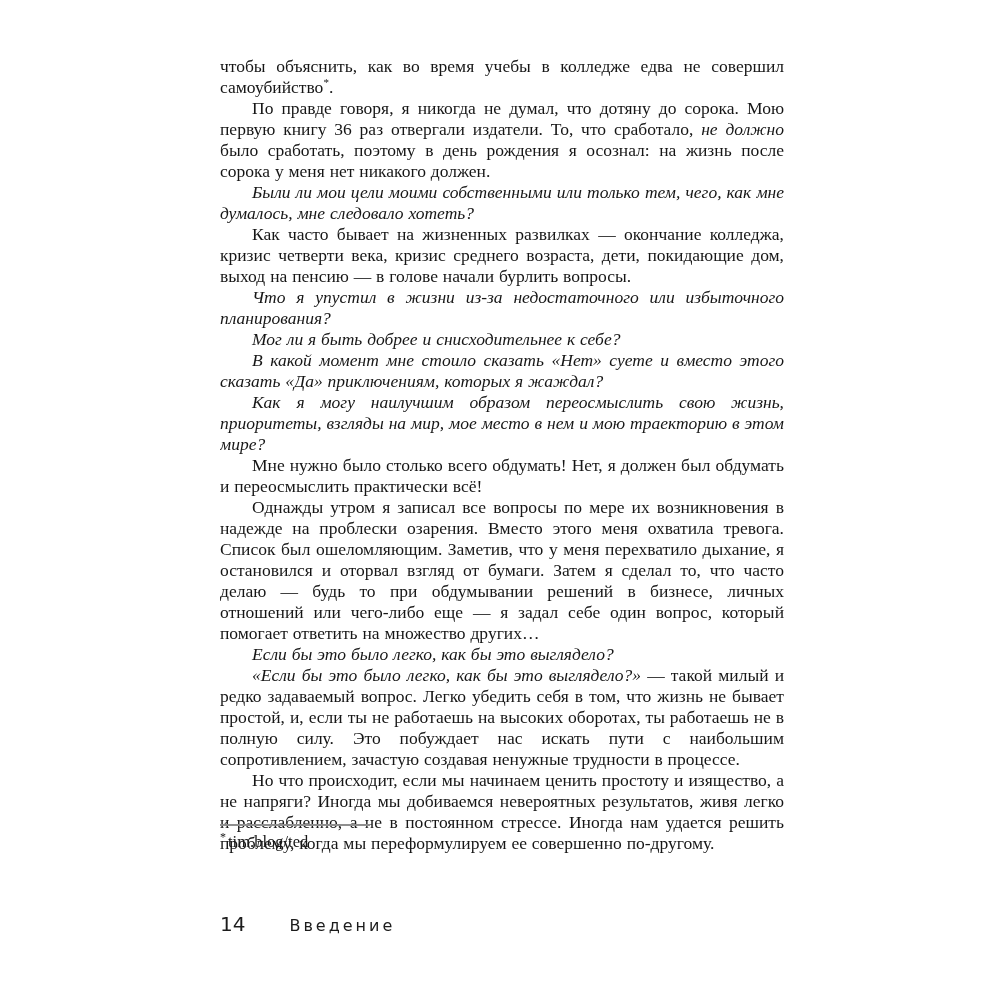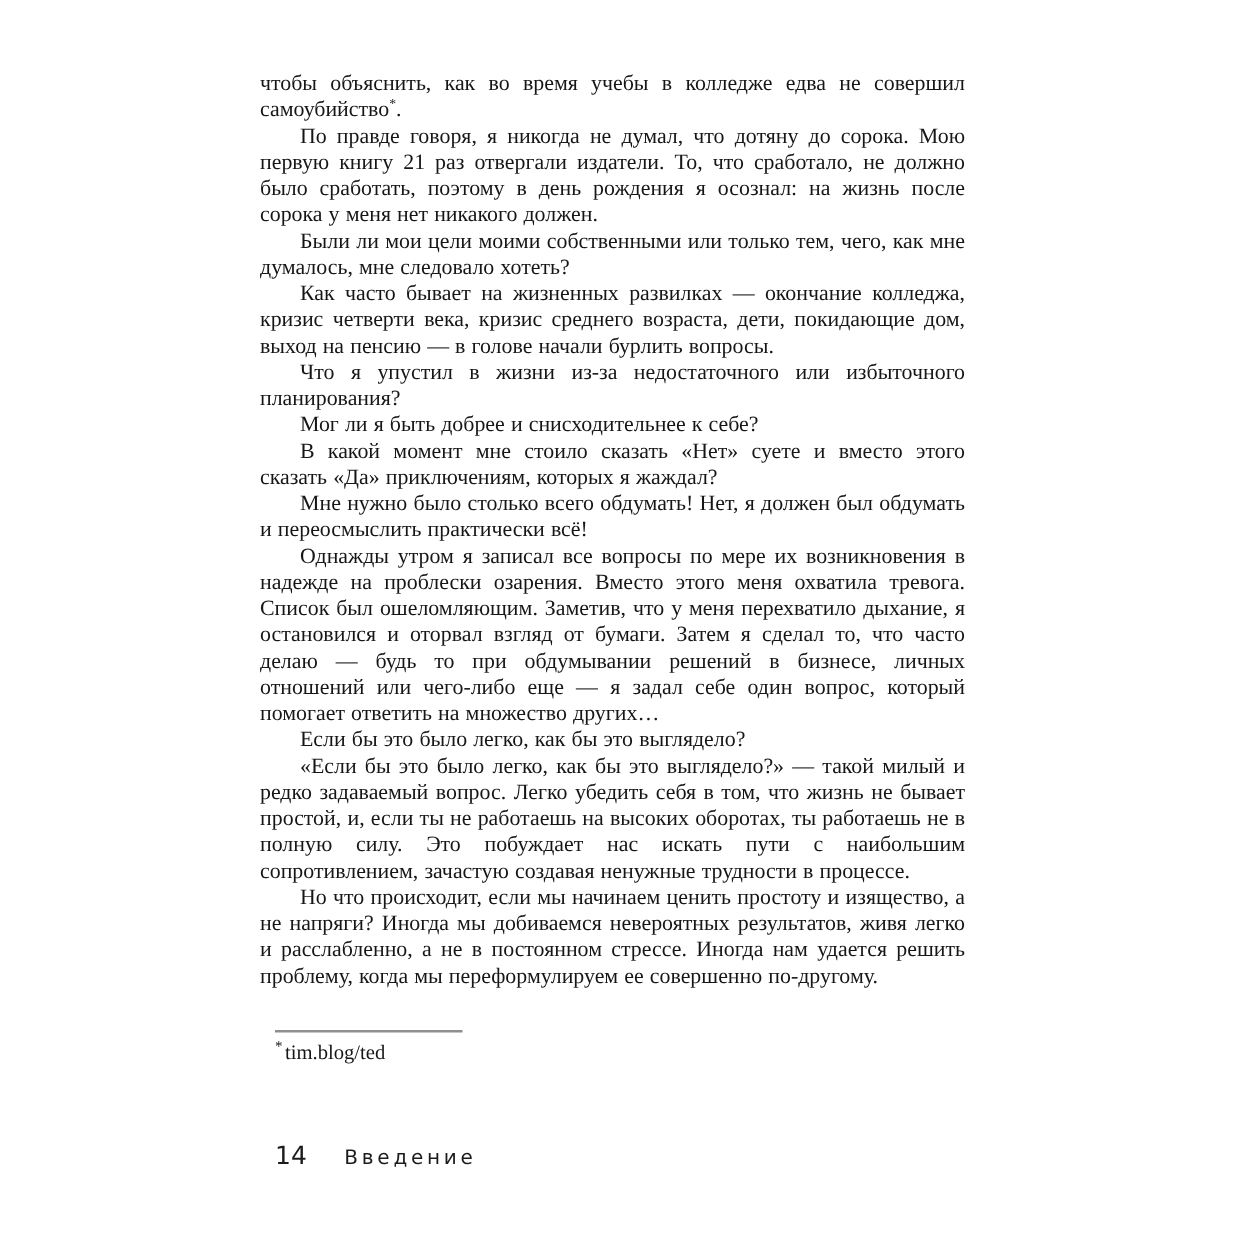--- a/index.html
+++ b/index.html
@@ -18,7 +18,7 @@
   }
   .text-column {
     position: absolute;
-    left: 208px;
+    left: 220px;
     top: 56px;
     width: 564px;
     height: 814px;

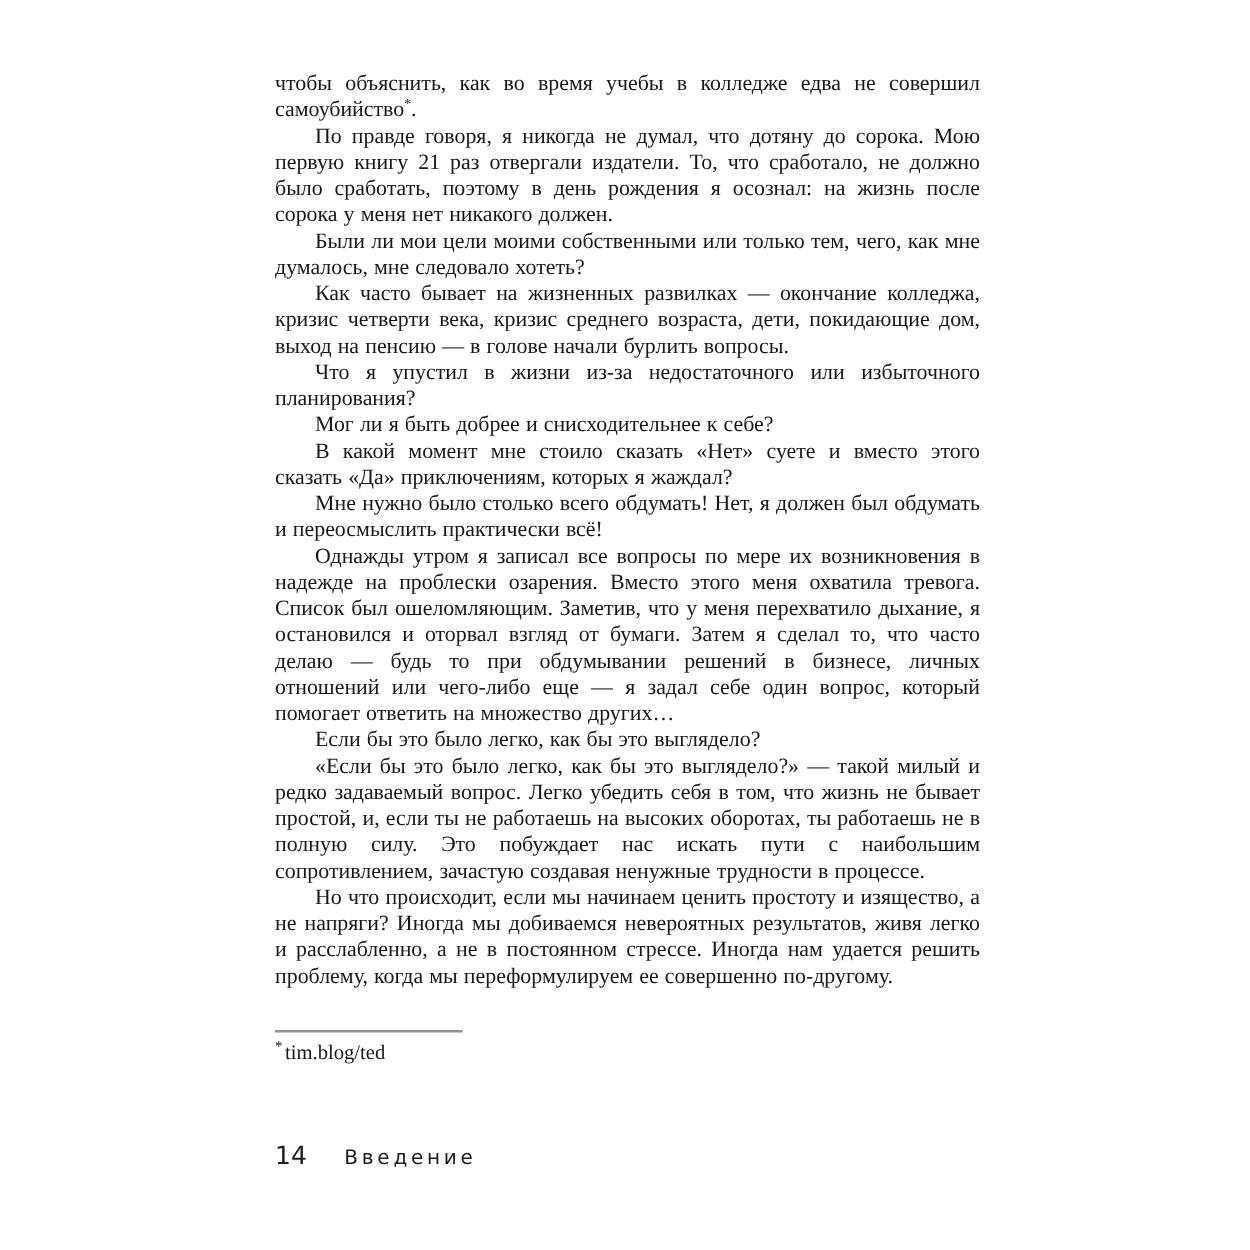--- a/index.html
+++ b/index.html
@@ -93,7 +93,7 @@
   <div class="text-column">
 
   <p class="para no-indent"><span class="rm">чтобы объяснить, как во время учебы в колледже едва не совершил самоубийство</span><sup class="fn-ref">*</sup><span class="rm">.</span></p>
-      <p class="para"><span class="rm">По правде говоря, я никогда не думал, что дотяну до сорока. Мою первую книгу 21 раз отвергали издатели. То, что сработало, </span><span class="it">не должно</span><span class="rm"> было сработать, поэтому в день рождения я осознал: на жизнь после сорока у меня нет никакого должен.</span></p>
+      <p class="para"><span class="rm">По правде говоря, я никогда не думал, что дотяну до сорока. Мою первую книгу 36 раз отвергали издатели. То, что сработало, </span><span class="it">не должно</span><span class="rm"> было сработать, поэтому в день рождения я осознал: на жизнь после сорока у меня нет никакого должен.</span></p>
       <p class="para"><span class="it">Были ли мои цели моими собственными или только тем, чего, как мне думалось, мне следовало хотеть?</span></p>
       <p class="para"><span class="rm">Как часто бывает на жизненных развилках — окончание колледжа, кризис четверти века, кризис среднего возраста, дети, покидающие дом, выход на пенсию — в голове начали бурлить вопросы.</span></p>
       <p class="para"><span class="it">Что я упустил в жизни из-за недостаточного или избыточного планирования?</span></p>

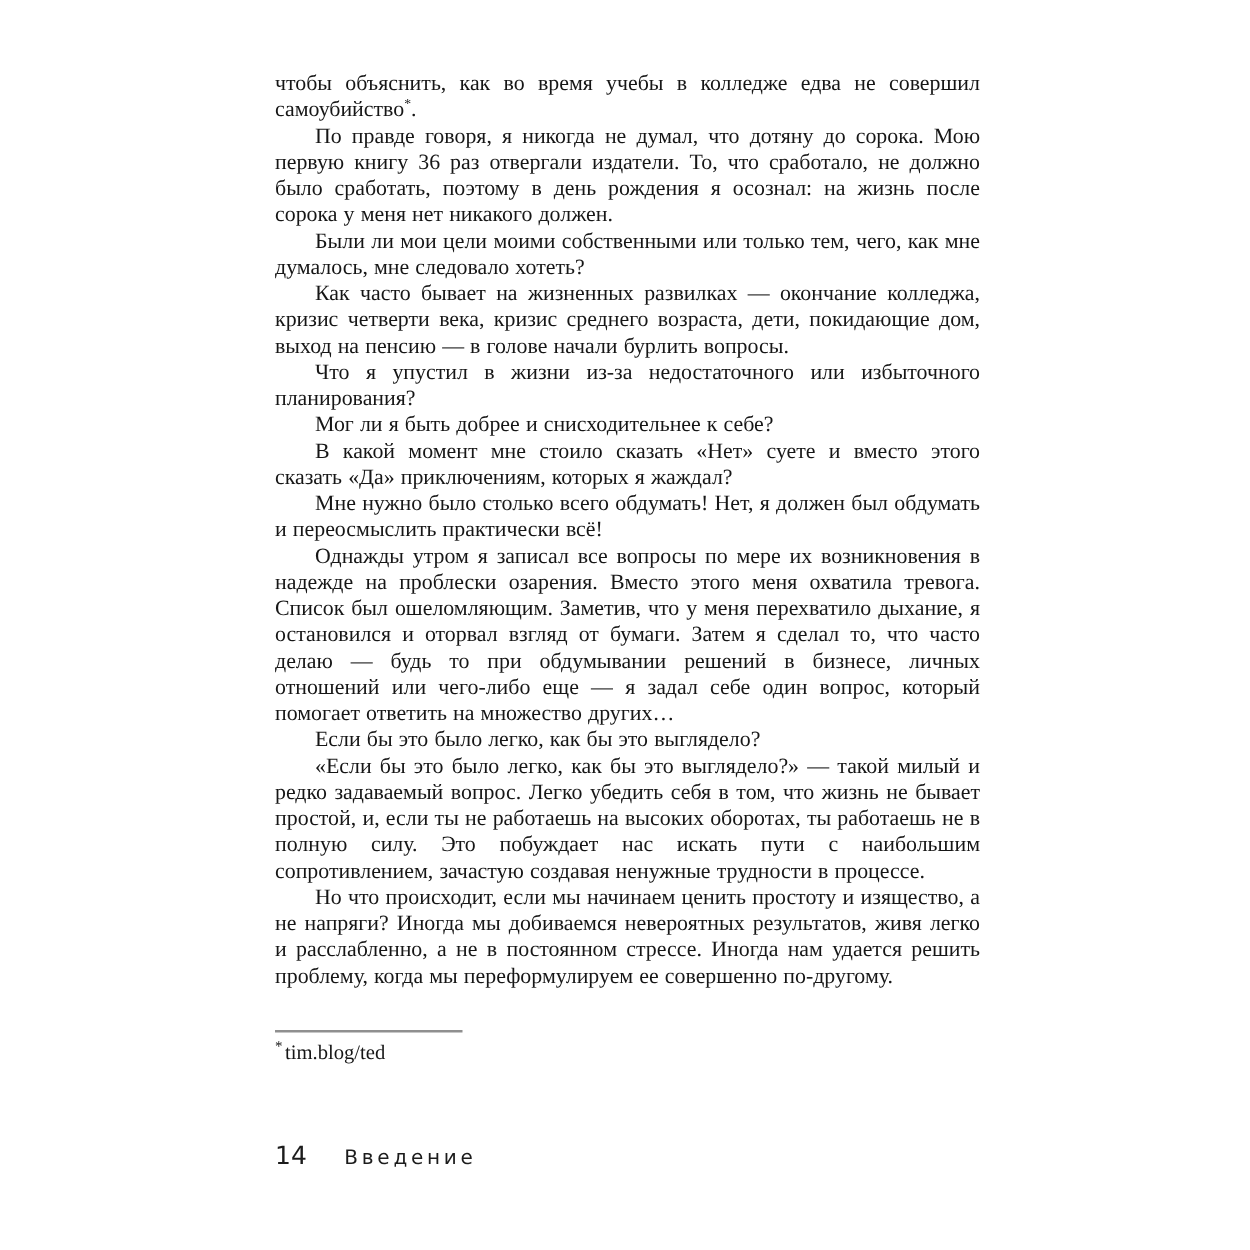--- a/index.html
+++ b/index.html
@@ -36,7 +36,7 @@
     text-indent: 0;
   }
   .rm { font-style: normal; }
-  .it { }
+  .it { font-style: italic; }
   sup.fn-ref {
     font-size: 11px;
     line-height: 0;

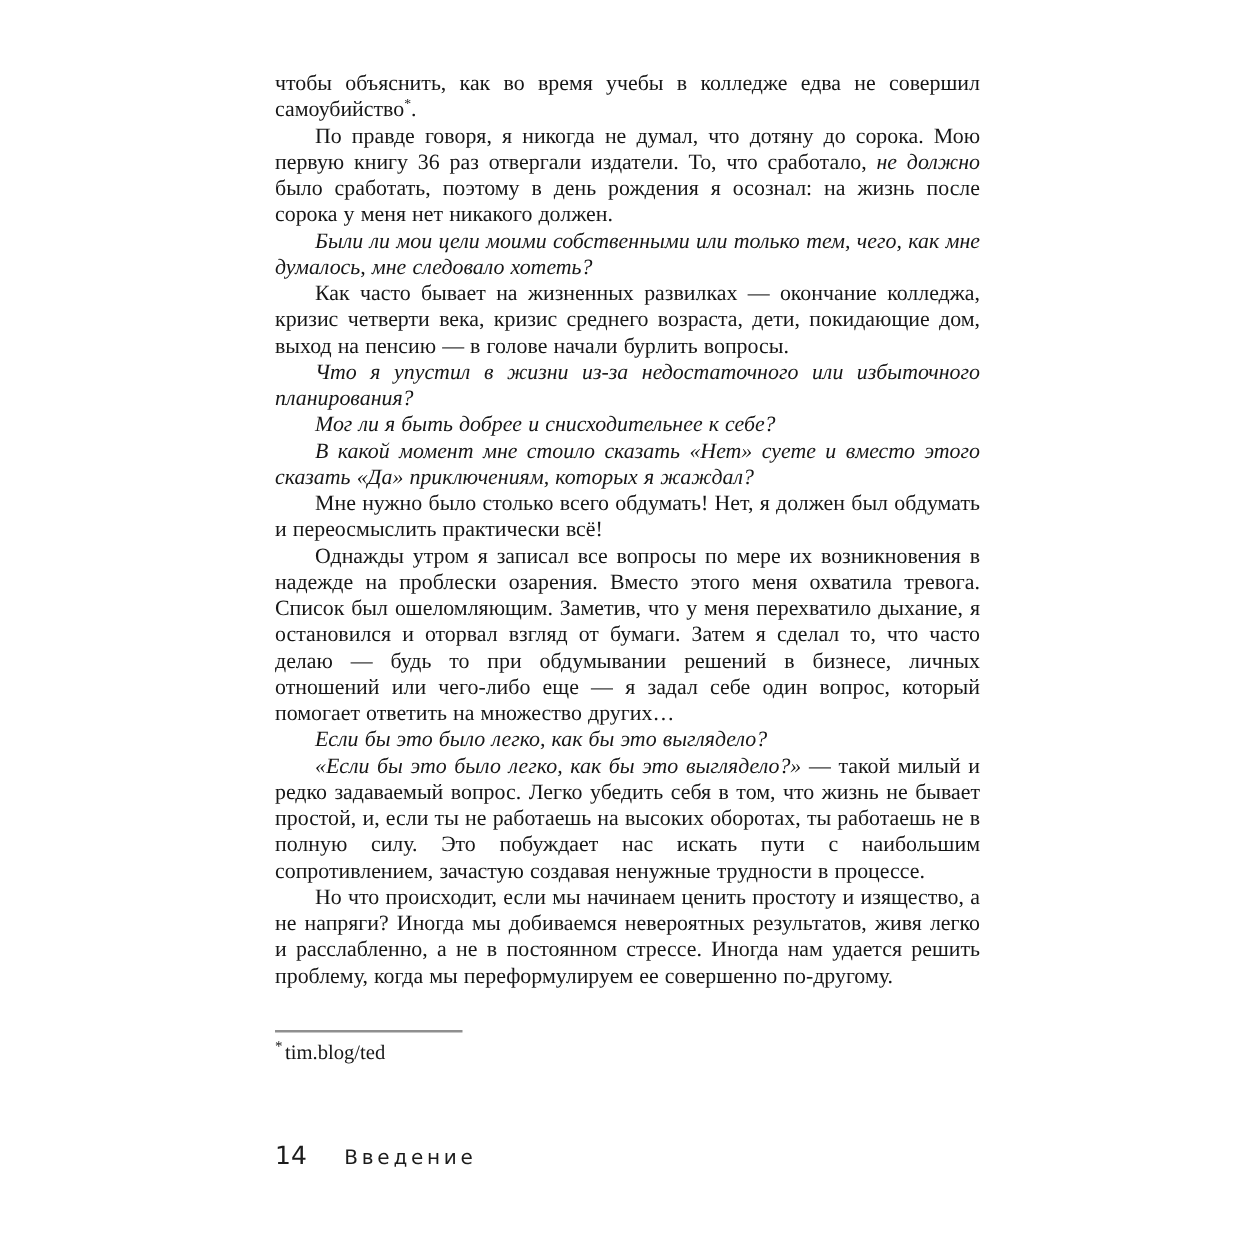--- a/index.html
+++ b/index.html
@@ -99,6 +99,7 @@
       <p class="para"><span class="it">Что я упустил в жизни из-за недостаточного или избыточного планирования?</span></p>
       <p class="para"><span class="it">Мог ли я быть добрее и снисходительнее к себе?</span></p>
       <p class="para"><span class="it">В какой момент мне стоило сказать «Нет» суете и вместо этого сказать «Да» приключениям, которых я жаждал?</span></p>
+      <p class="para"><span class="it">Как я могу наилучшим образом переосмыслить свою жизнь, приоритеты, взгляды на мир, мое место в нем и мою траекторию в этом мире?</span></p>
       <p class="para"><span class="rm">Мне нужно было столько всего обдумать! Нет, я должен был обдумать и переосмыслить практически всё!</span></p>
       <p class="para"><span class="rm">Однажды утром я записал все вопросы по мере их возникновения в надежде на проблески озарения. Вместо этого меня охватила тревога. Список был ошеломляющим. Заметив, что у меня перехватило дыхание, я остановился и оторвал взгляд от бумаги. Затем я сделал то, что часто делаю — будь то при обдумывании решений в бизнесе, личных отношений или чего-либо еще — я задал себе один вопрос, который помогает ответить на множество других…</span></p>
       <p class="para"><span class="it">Если бы это было легко, как бы это выглядело?</span></p>

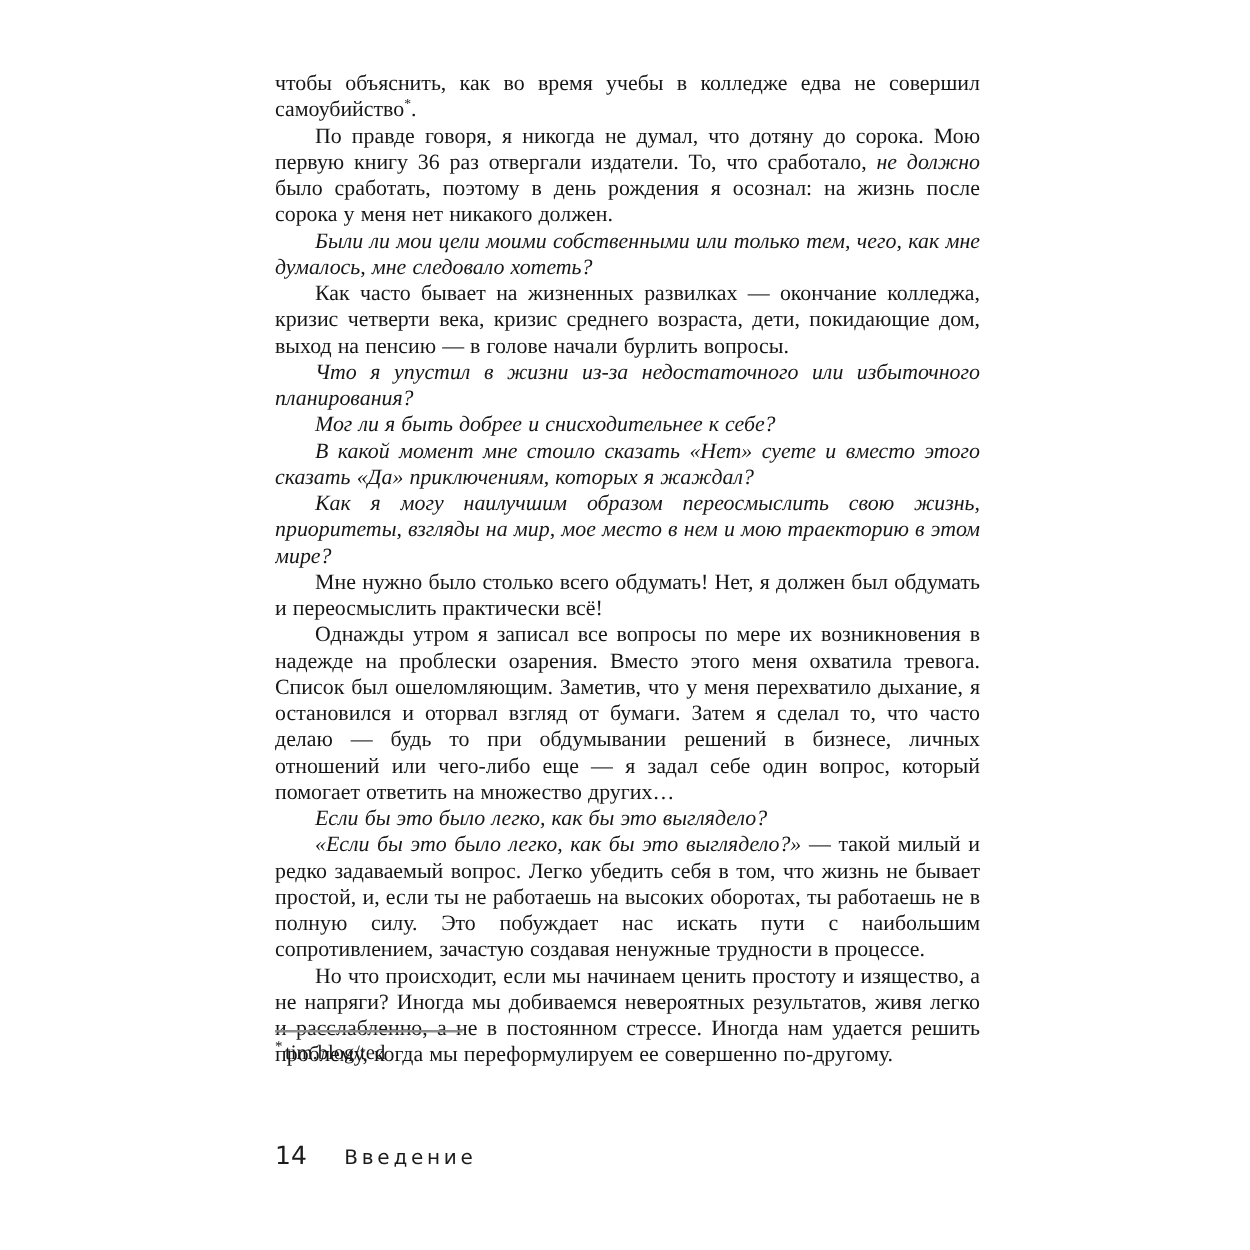--- a/index.html
+++ b/index.html
@@ -79,7 +79,7 @@
     color: #1c1c1c;
   }
   .section-title {
-    margin-left: 30px;
+    margin-left: 44px;
     font-size: 16px;
     letter-spacing: 3px;
     color: #1c1c1c;

